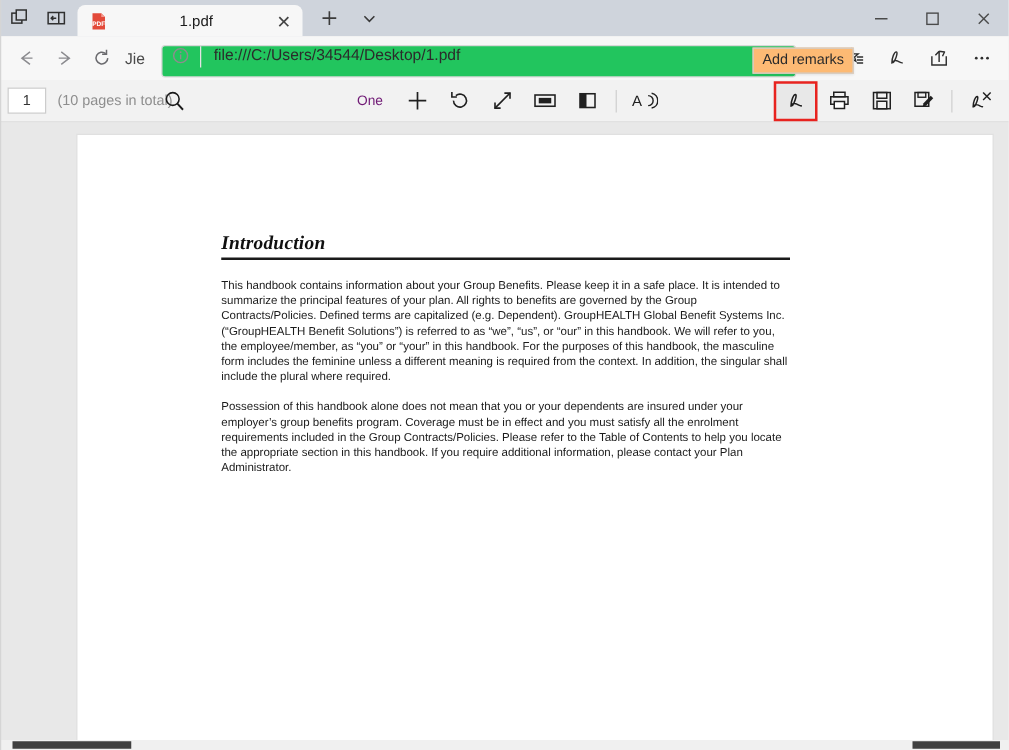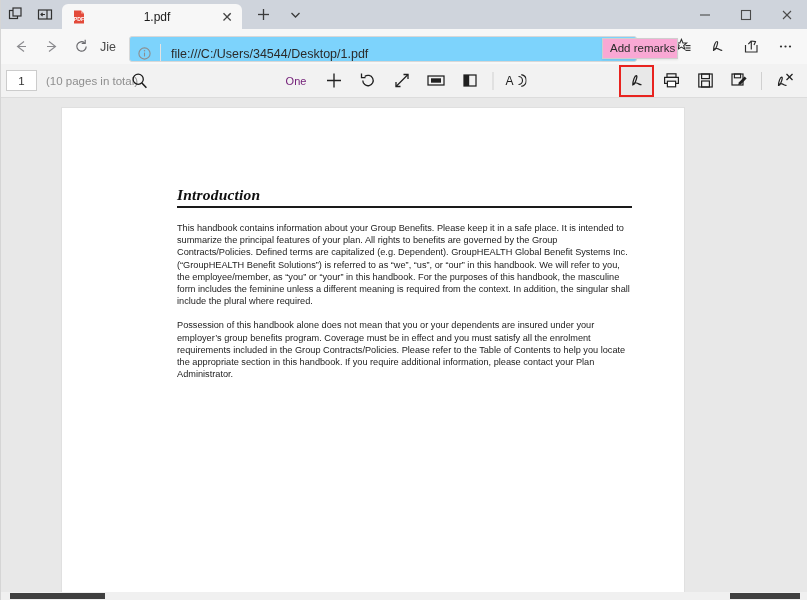--- a/index.html
+++ b/index.html
@@ -76,10 +76,10 @@
   }
   .omnibox {
     flex: 1 1 auto; height: 26px;
-    background: #7dd3fc;
+    background: #22c55e;
     border: 1px solid #d8d8d8;
     border-radius: 3px;
-    display: flex; align-items: flex-end;
+    display: flex; align-items: flex-start;
     margin: 5px 6px 0 2px;
     max-width: 508px;
   }

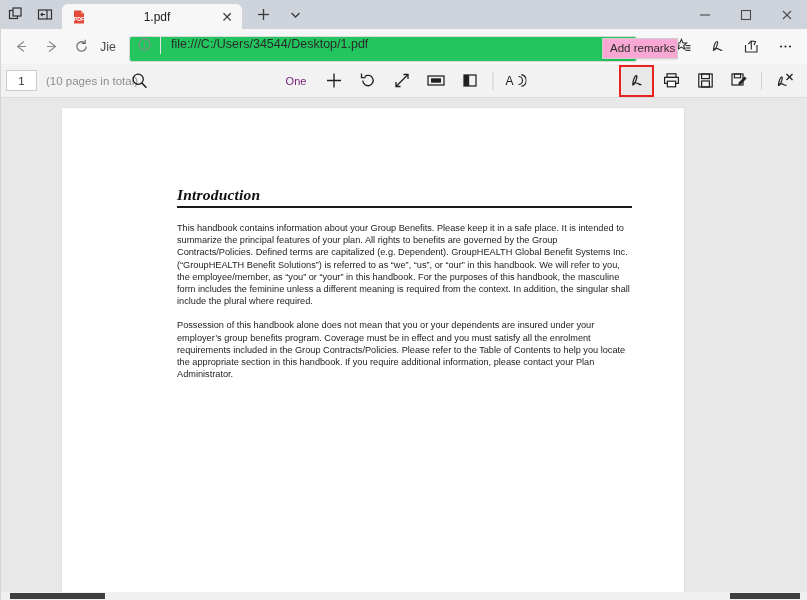--- a/index.html
+++ b/index.html
@@ -98,9 +98,9 @@
   
   .tooltip {
     position: absolute; left: 602px; top: 38px;
-    background: #f9a8d4;
+    background: #fdba74;
     border: 1px solid #cfcfcf;
-    padding: 3px 2px 4px 7px;
+    padding: 3px 7px 4px 7px;
     font-size: 11.5px; color: #2b2b2b;
     white-space: nowrap;
     z-index: 40;

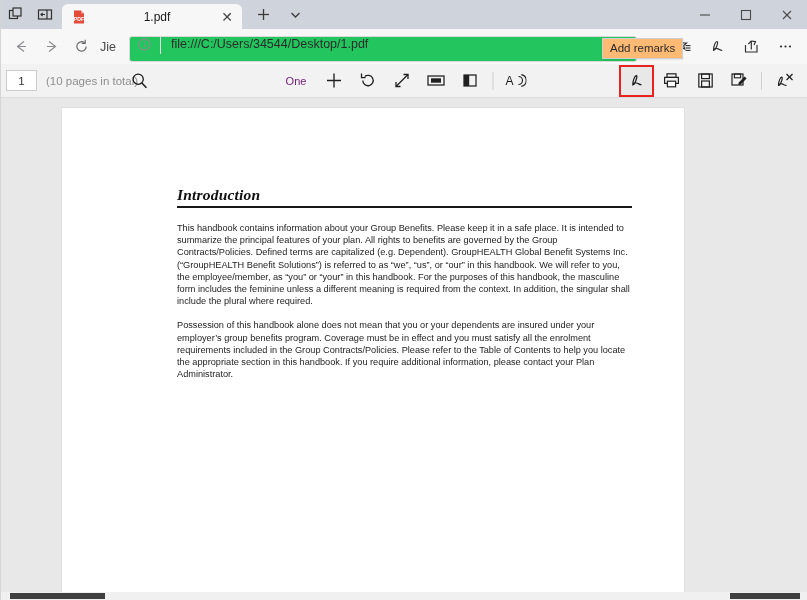--- a/index.html
+++ b/index.html
@@ -158,7 +158,7 @@
   }
   .page {
     position: absolute; left: 62px; top: 10px;
-    width: 622px; height: 492px;
+    width: 732px; height: 492px;
     background: #ffffff;
     box-shadow: 0 0 0 1px #e0e0e0;
   }

